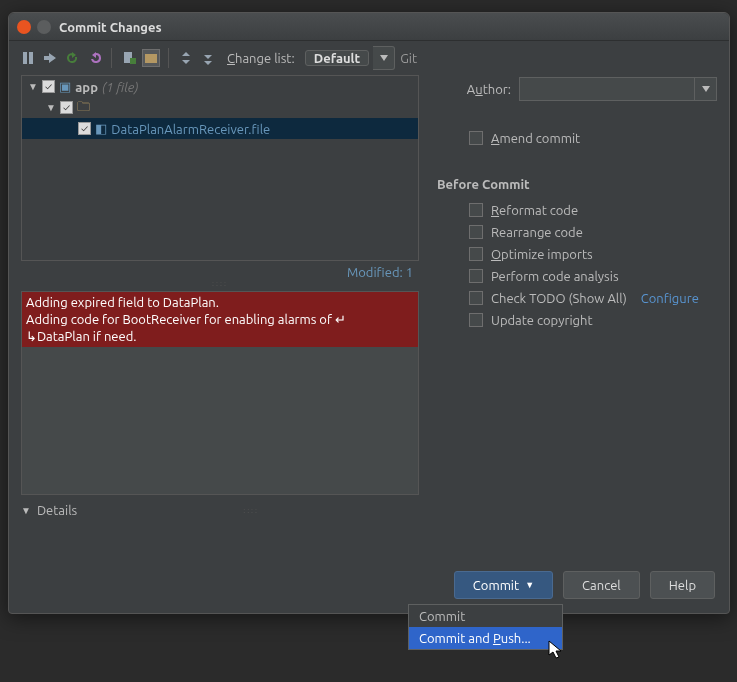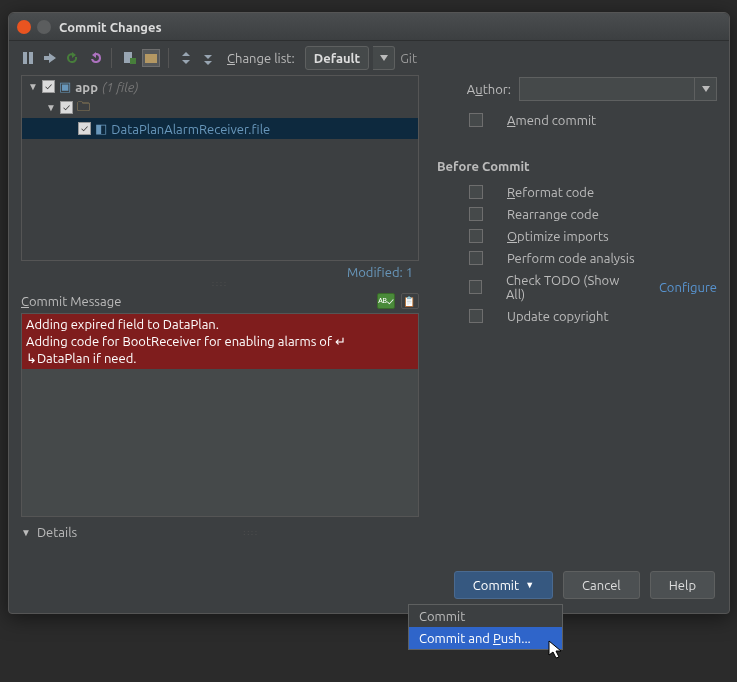--- a/index.html
+++ b/index.html
@@ -19,7 +19,7 @@
 .tb-icon svg { width: 16px; height: 16px; }
 .tb-sep { width: 1px; height: 20px; background: #555; margin: 0 4px; }
 .change-list-label { color: #bbb; margin: 0 6px; }
-.change-list-select { background: #45494a; border: 1px solid #5e6060; color: #ddd; padding: 6px 8px; border-radius: 3px; height: 24px; display: inline-flex; align-items: center; font-weight: bold; }
+.change-list-select { background: #45494a; border: 1px solid #5e6060; color: #ddd; padding: 6px 8px; border-radius: 3px; height: 16px; display: inline-flex; align-items: center; font-weight: bold; }
 .dd-btn { width: 22px; height: 24px; background: #45494a; border: 1px solid #5e6060; border-left: none; border-radius: 0 3px 3px 0; display: inline-flex; align-items: center; justify-content: center; }
 .vcs-label { color: #999; margin-left: 1px; }
 

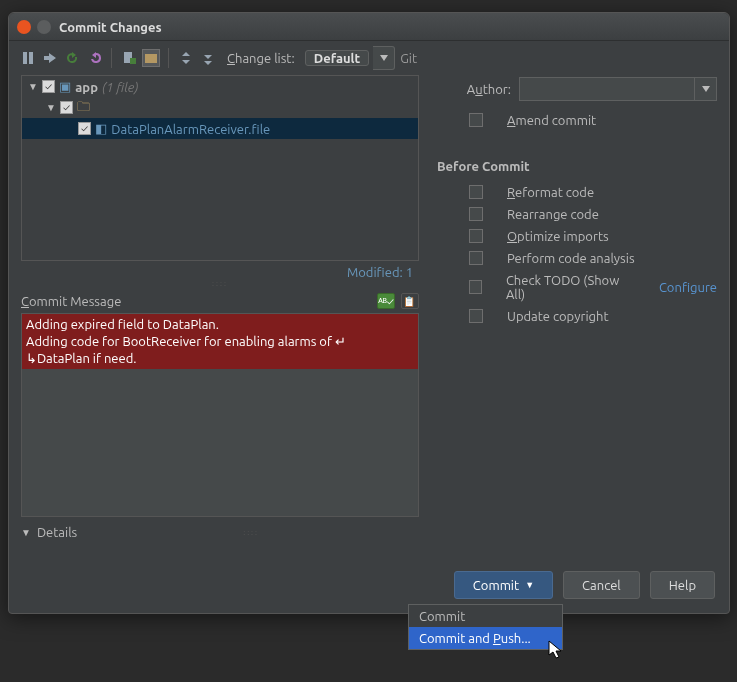--- a/index.html
+++ b/index.html
@@ -57,7 +57,7 @@
 .grip-h { flex: 1; text-align: center; color: #555; font-size: 8px; letter-spacing: 2px; }
 
 .right-col { flex: 1; display: flex; flex-direction: column; padding-top: 2px; }
-.author-row { display: flex; align-items: center; gap: 8px; margin-bottom: 8px; }
+.author-row { display: flex; align-items: center; gap: 8px; margin-bottom: 26px; }
 .author-label { width: 78px; text-align: right; }
 .author-combo { flex: 1; height: 24px; background: #45494a; border: 1px solid #5e6060; display: flex; }
 .author-input { flex: 1; background: transparent; border: none; }

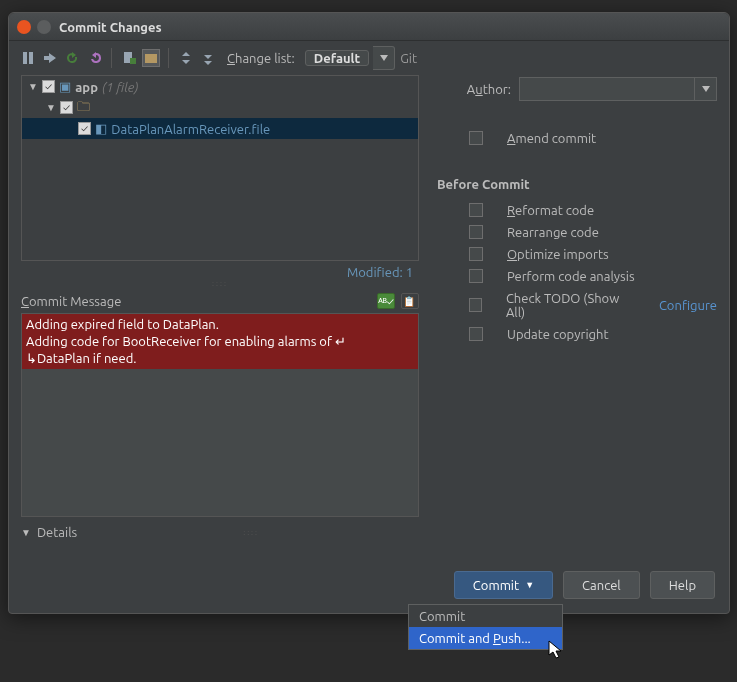--- a/index.html
+++ b/index.html
@@ -63,7 +63,7 @@
 .author-input { flex: 1; background: transparent; border: none; }
 .author-dd { width: 22px; border-left: 1px solid #5e6060; display: flex; align-items: center; justify-content: center; }
 
-.option-row { display: flex; align-items: center; gap: 24px; margin: 4px 0 4px 36px; }
+.option-row { display: flex; align-items: center; gap: 8px; margin: 4px 0 4px 36px; }
 .chk { width: 14px; height: 14px; background: #45494a; border: 1px solid #6e6e6e; }
 .opt-label { color: #bbb; }
 .opt-mn { text-decoration: underline; }

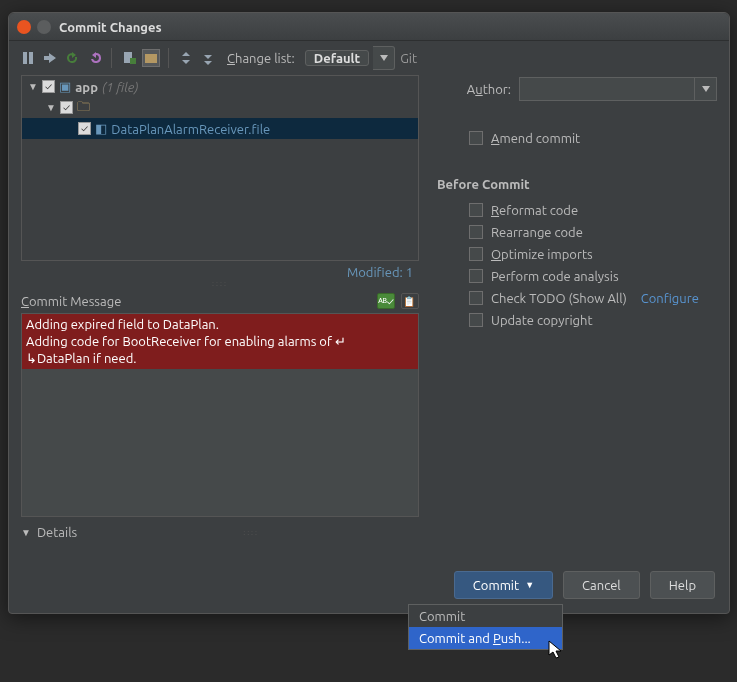--- a/index.html
+++ b/index.html
@@ -175,13 +175,6 @@
       <div class="mod-row">Modified: 1</div>
       <div class="grip">::::</div>
 
-      <div class="msg-header">
-        <span class="msg-label"><span class="under">C</span>ommit Message</span>
-        <div class="msg-icons">
-          <span class="mini-icon abc">ᴬᴮ✓</span>
-          <span class="mini-icon hist">📋</span>
-        </div>
-      </div>
       <div class="msg-box">
         <div class="msg-sel">
           <span class="pil">Adding expired field to DataPlan.</span><br>

